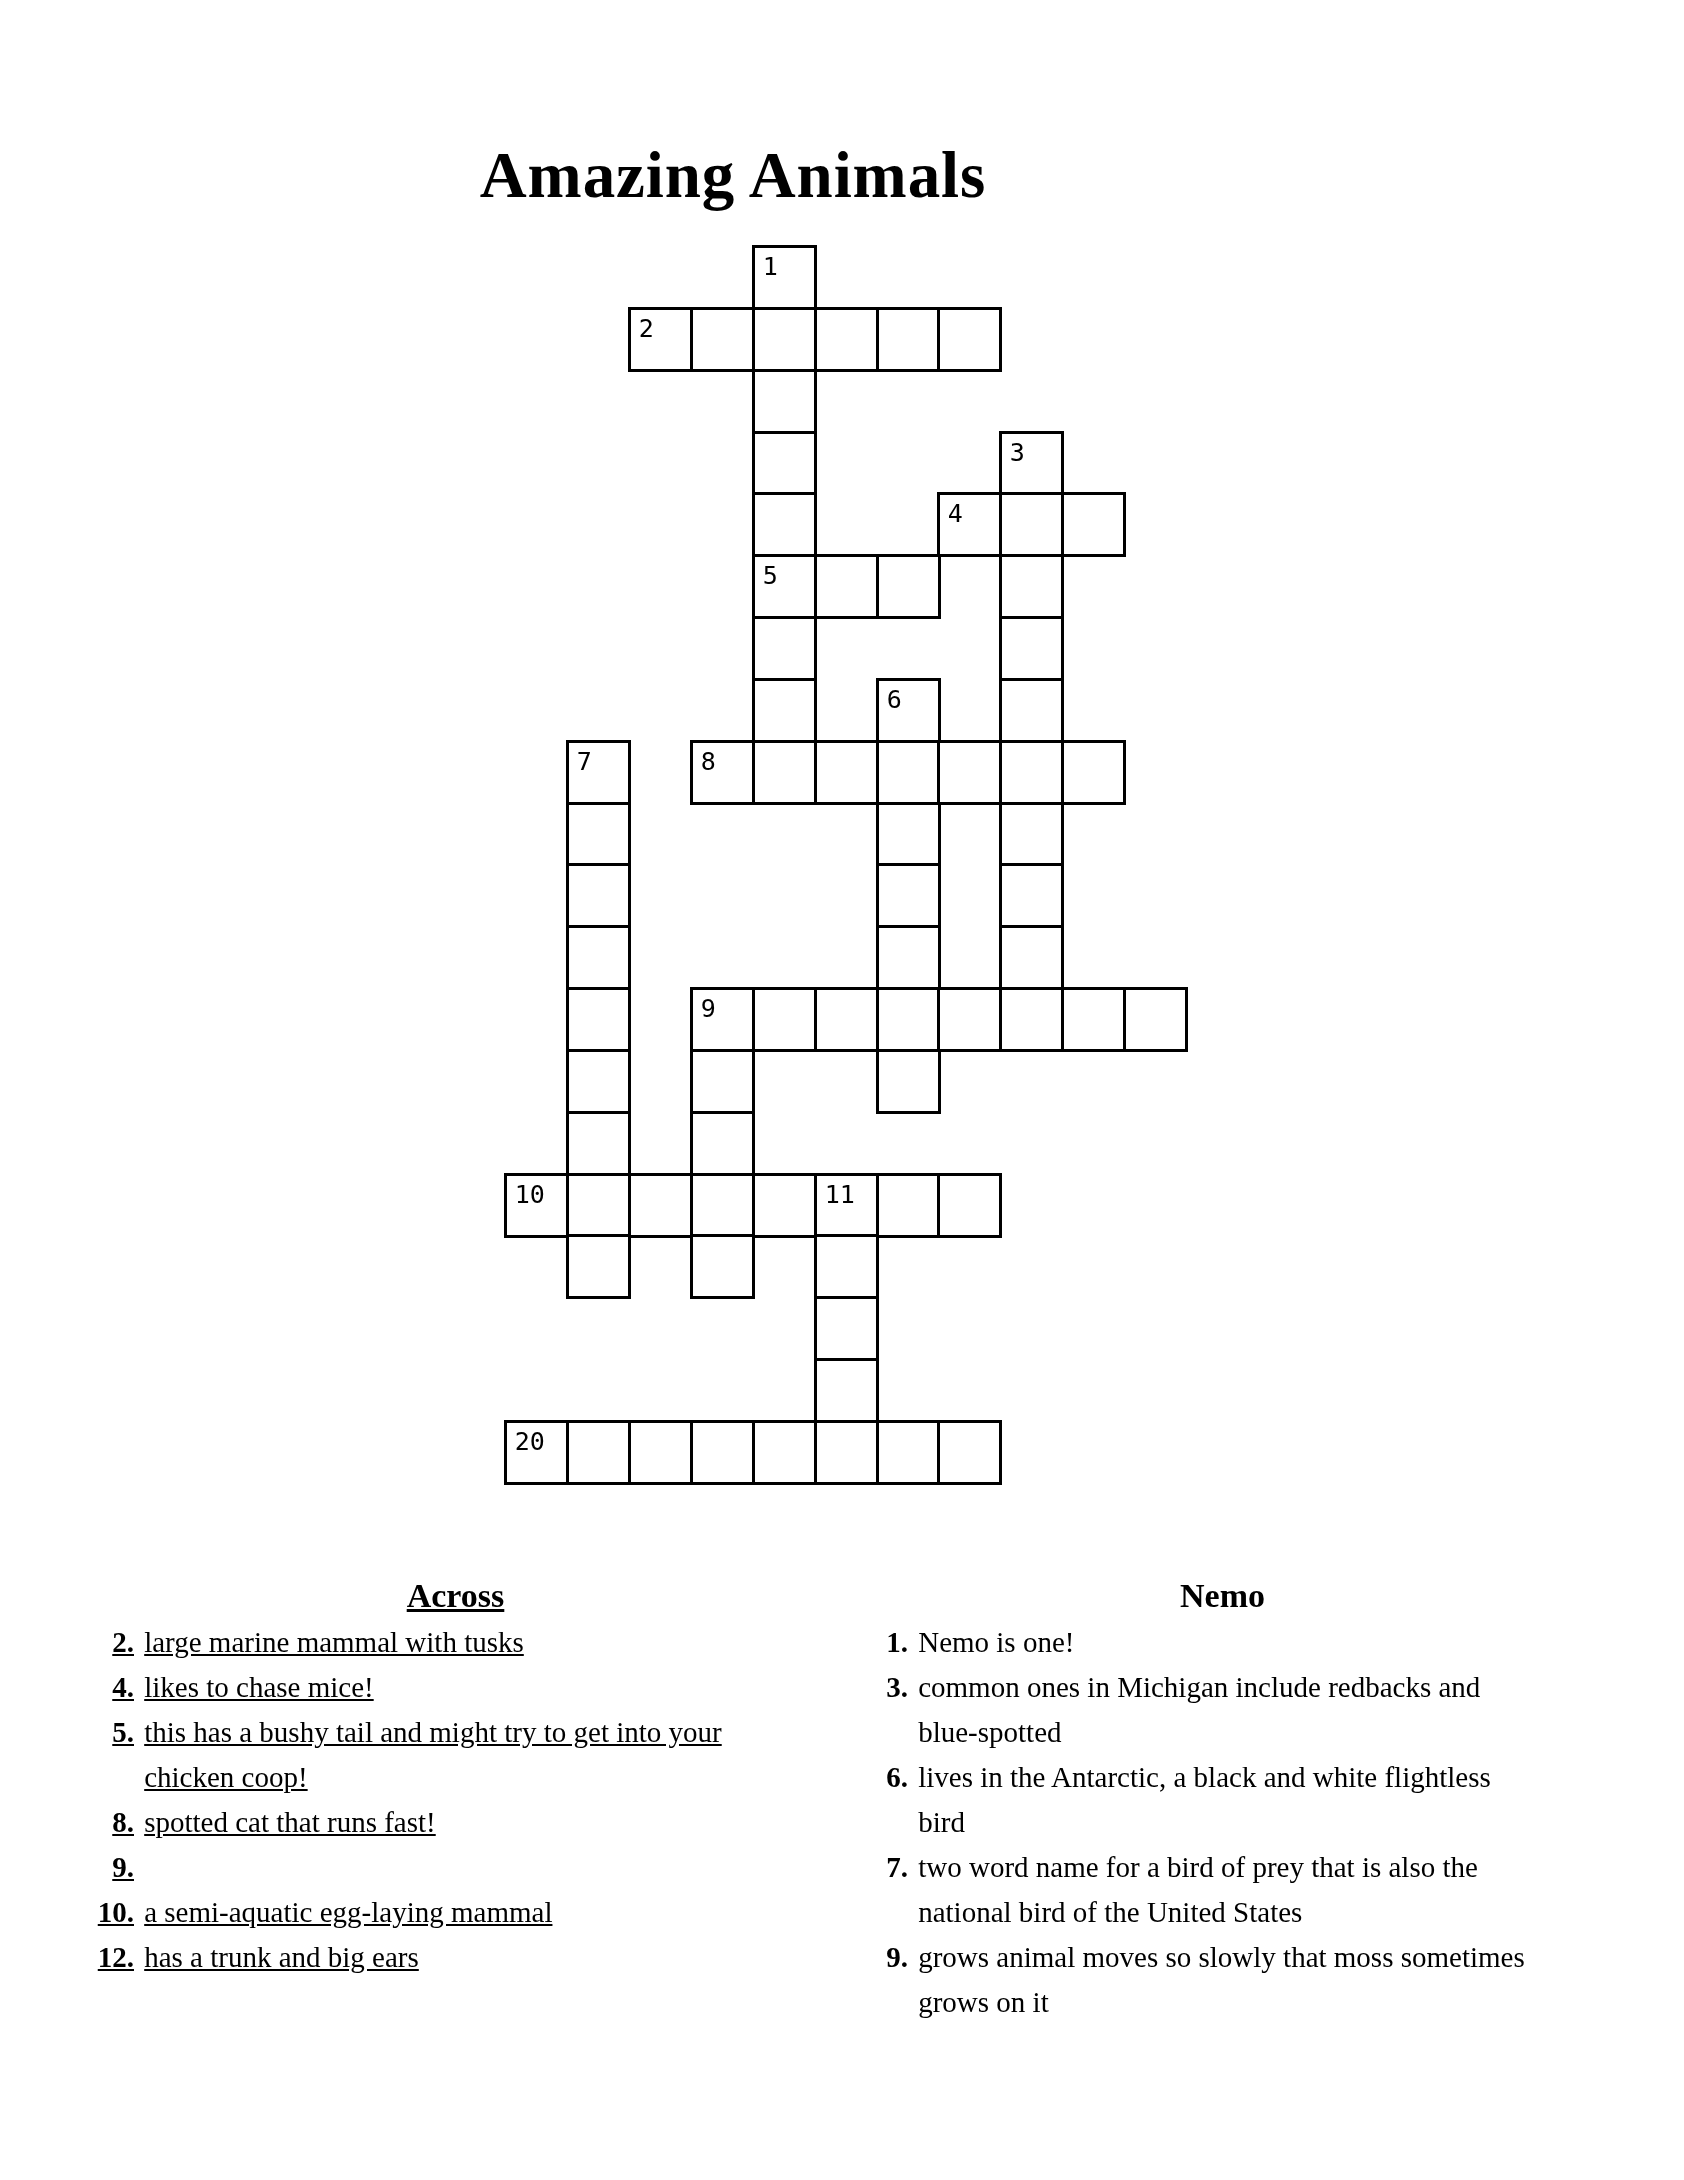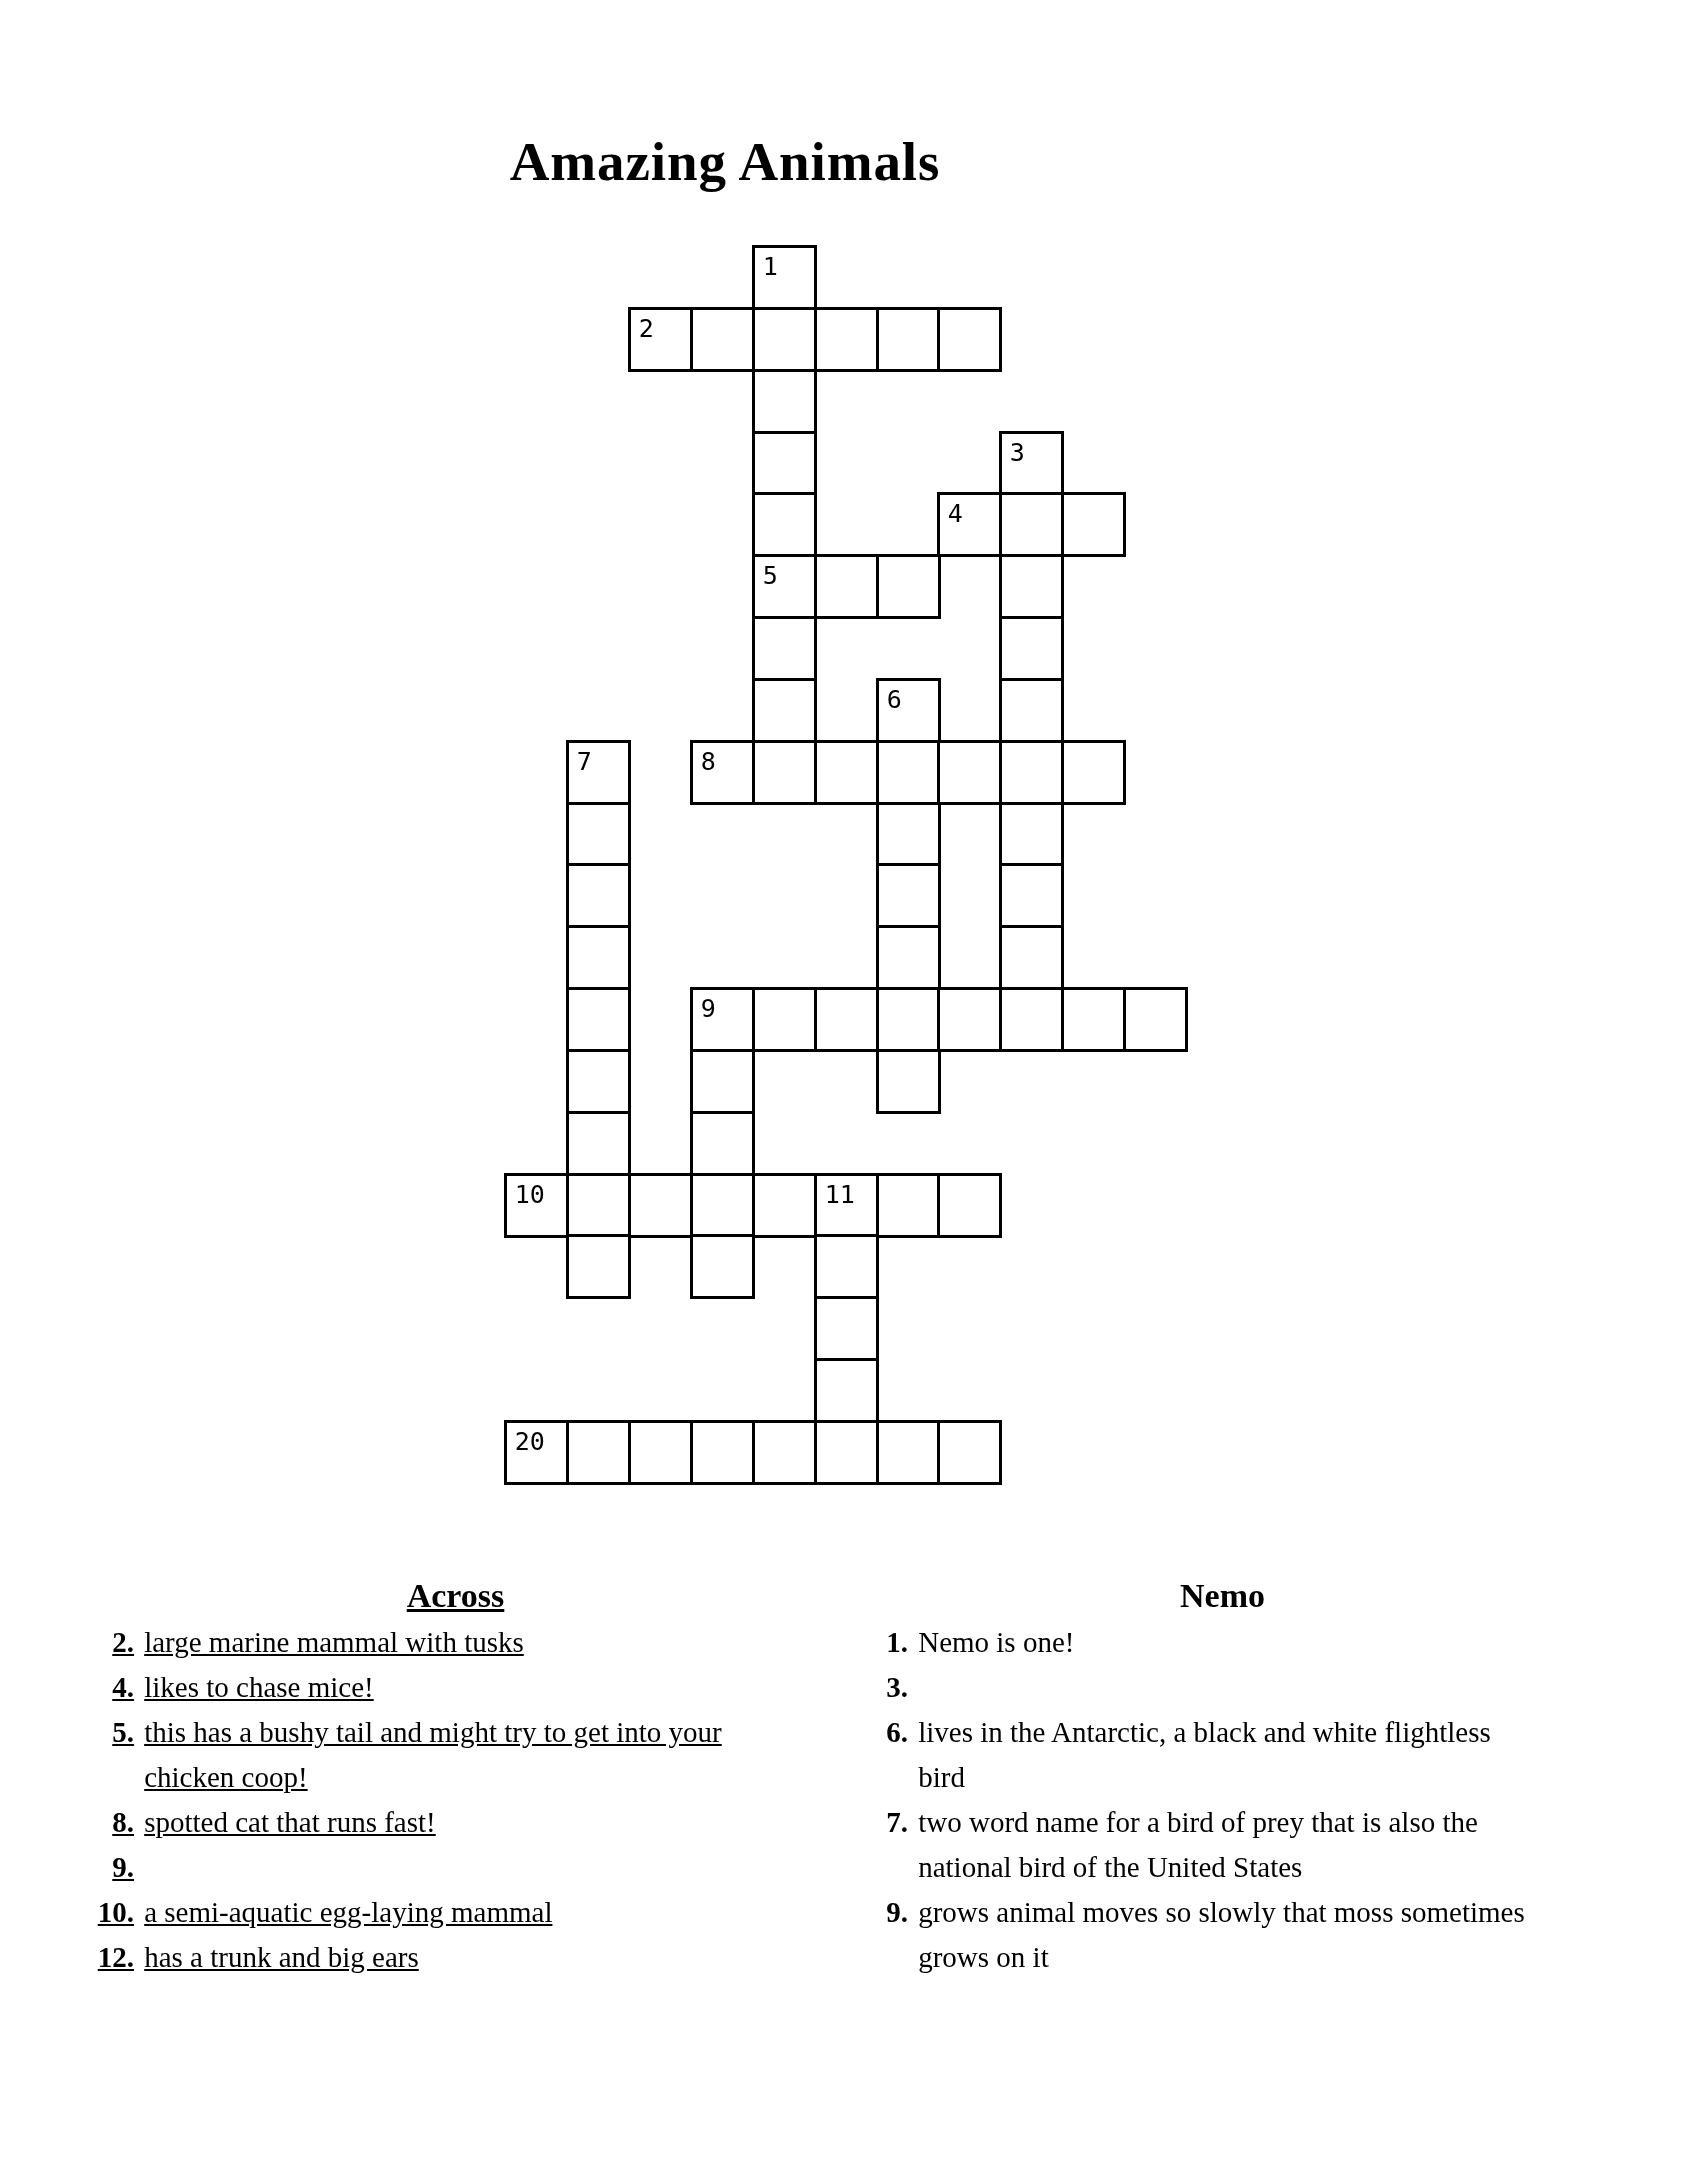--- a/index.html
+++ b/index.html
@@ -15,10 +15,10 @@
     position: absolute;
     top: 128px; left: 0; width: 1442px;
     text-align: center;
-    font-size: 55px;
+    font-size: 65px;
     font-weight: bold;
     line-height: 1.1;
-    margin: 4px;
+    margin: 12px;
     letter-spacing: 0.9px;
   }
   #grid { position: absolute; }

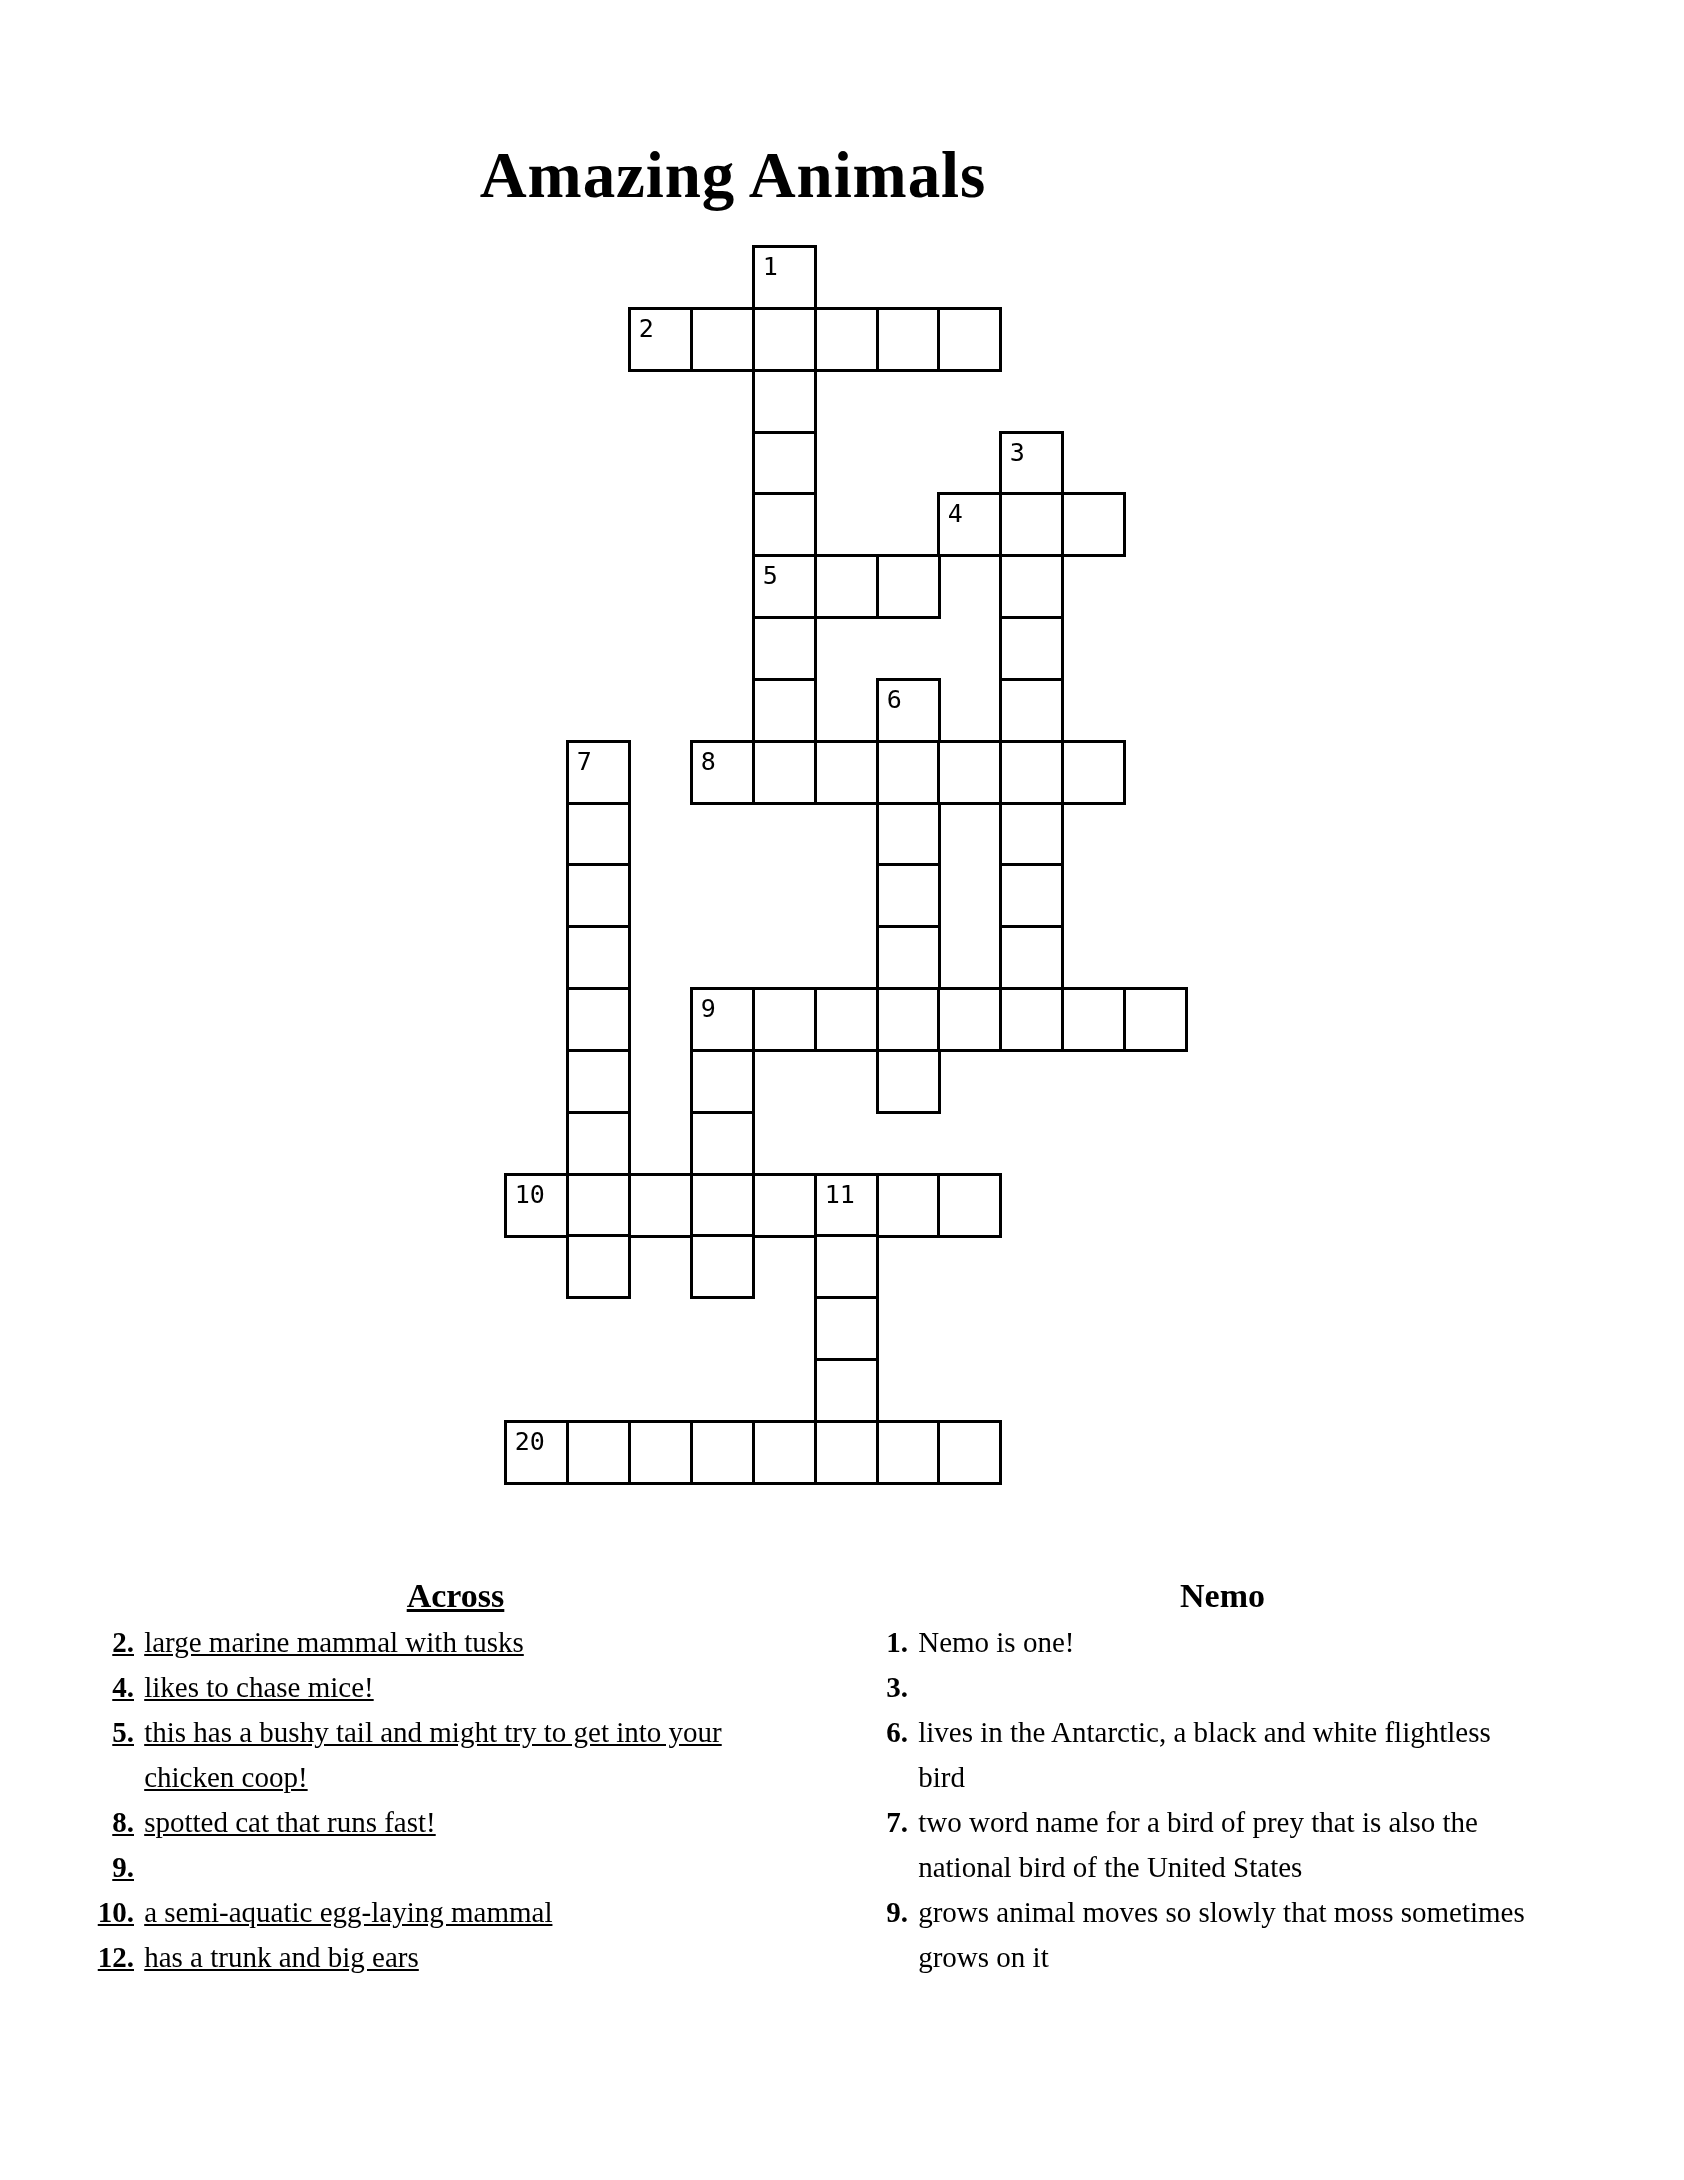--- a/index.html
+++ b/index.html
@@ -215,6 +215,8 @@
       </div>
       <div class="clue">
         <div class="num">3.</div>
+        <div class="txt">common ones in Michigan include redbacks and
+blue-spotted</div>
       </div>
       <div class="clue">
         <div class="num">6.</div>

